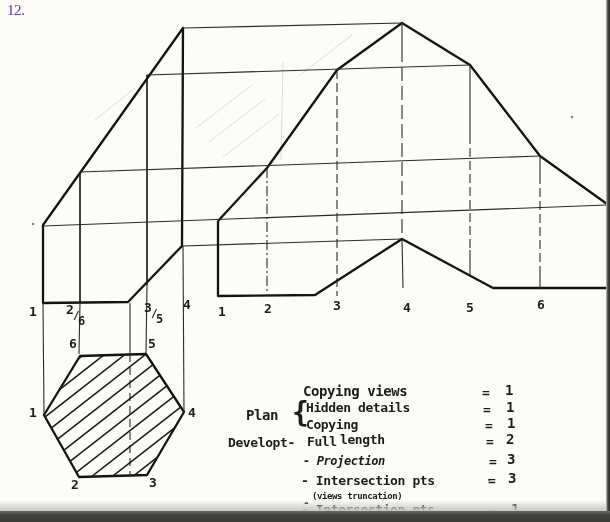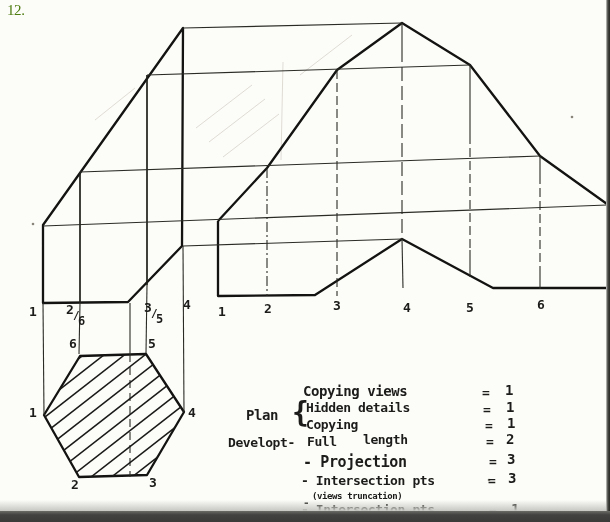--- a/index.html
+++ b/index.html
@@ -16,7 +16,7 @@
   #labels{position:absolute;left:0;top:0;width:610px;height:522px;}
   .ti{position:absolute;line-height:1;font-weight:bold;color:#1c1c1a;white-space:pre;
       font-family:"DejaVu Sans Mono",monospace;letter-spacing:-0.4px;}
-  .serif{font-family:"Liberation Serif",serif;font-weight:normal;font-size:15px;color:#4d7c0f;text-align:center;}
+  .serif{font-family:"Liberation Serif",serif;font-weight:normal;font-size:15px;color:#6d28d9;text-align:center;}
   .exercise-number{position:absolute;left:7px;top:3px;}
   .right-edge{position:absolute;top:0;right:0;width:4px;height:514px;
       background:linear-gradient(to right,#cfcfcb,#4a4a46 45%,#272725);}

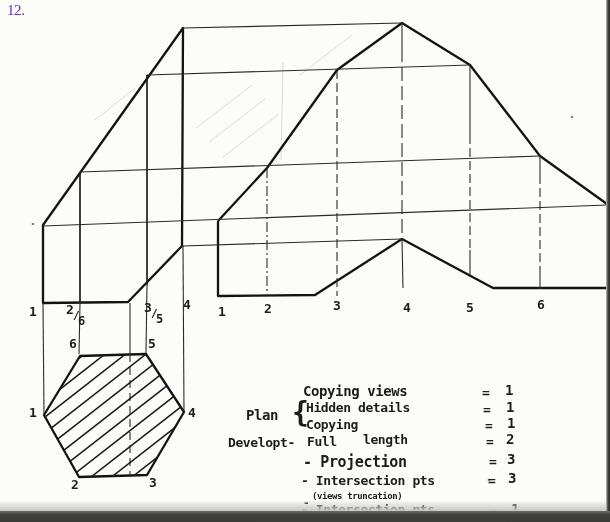--- a/index.html
+++ b/index.html
@@ -121,7 +121,7 @@
       <span class="ti" style="left: 306px; top: 418px; font-size: 13px;">Copying</span>
       <span class="ti" style="left: 228px; top: 436px; font-size: 13px;">Developt-</span>
       <span class="ti" style="left: 307px; top: 435px; font-size: 13px;">Full</span>
-      <span class="ti" style="left: 363px; top: 433px; font-size: 13px;">length</span>
+      <span class="ti" style="left: 340px; top: 433px; font-size: 13px;">length</span>
       <span class="ti" style="left: 303px; top: 455px; font-size: 15px;">- Projection</span>
       <span class="ti" style="left: 301px; top: 474px; font-size: 13px;">- Intersection pts</span>
       <span class="ti" style="left: 303px; top: 497px; font-size: 11px;">-</span>

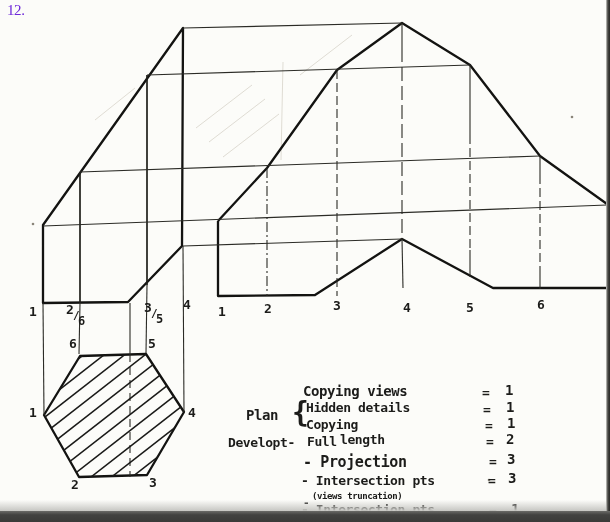--- a/index.html
+++ b/index.html
@@ -122,7 +122,7 @@
       <span class="ti" style="left: 228px; top: 436px; font-size: 13px;">Developt-</span>
       <span class="ti" style="left: 307px; top: 435px; font-size: 13px;">Full</span>
       <span class="ti" style="left: 340px; top: 433px; font-size: 13px;">length</span>
-      <span class="ti" style="left: 303px; top: 455px; font-size: 15px;">- Projection</span>
+      <span class="ti" style="left: 303px; top: 455px; font-size: 12px; font-style: italic;">- Projection</span>
       <span class="ti" style="left: 301px; top: 474px; font-size: 13px;">- Intersection pts</span>
       <span class="ti" style="left: 303px; top: 497px; font-size: 11px;">-</span>
       <span class="ti" style="left: 312px; top: 492px; font-size: 9px;">(views truncation)</span>

